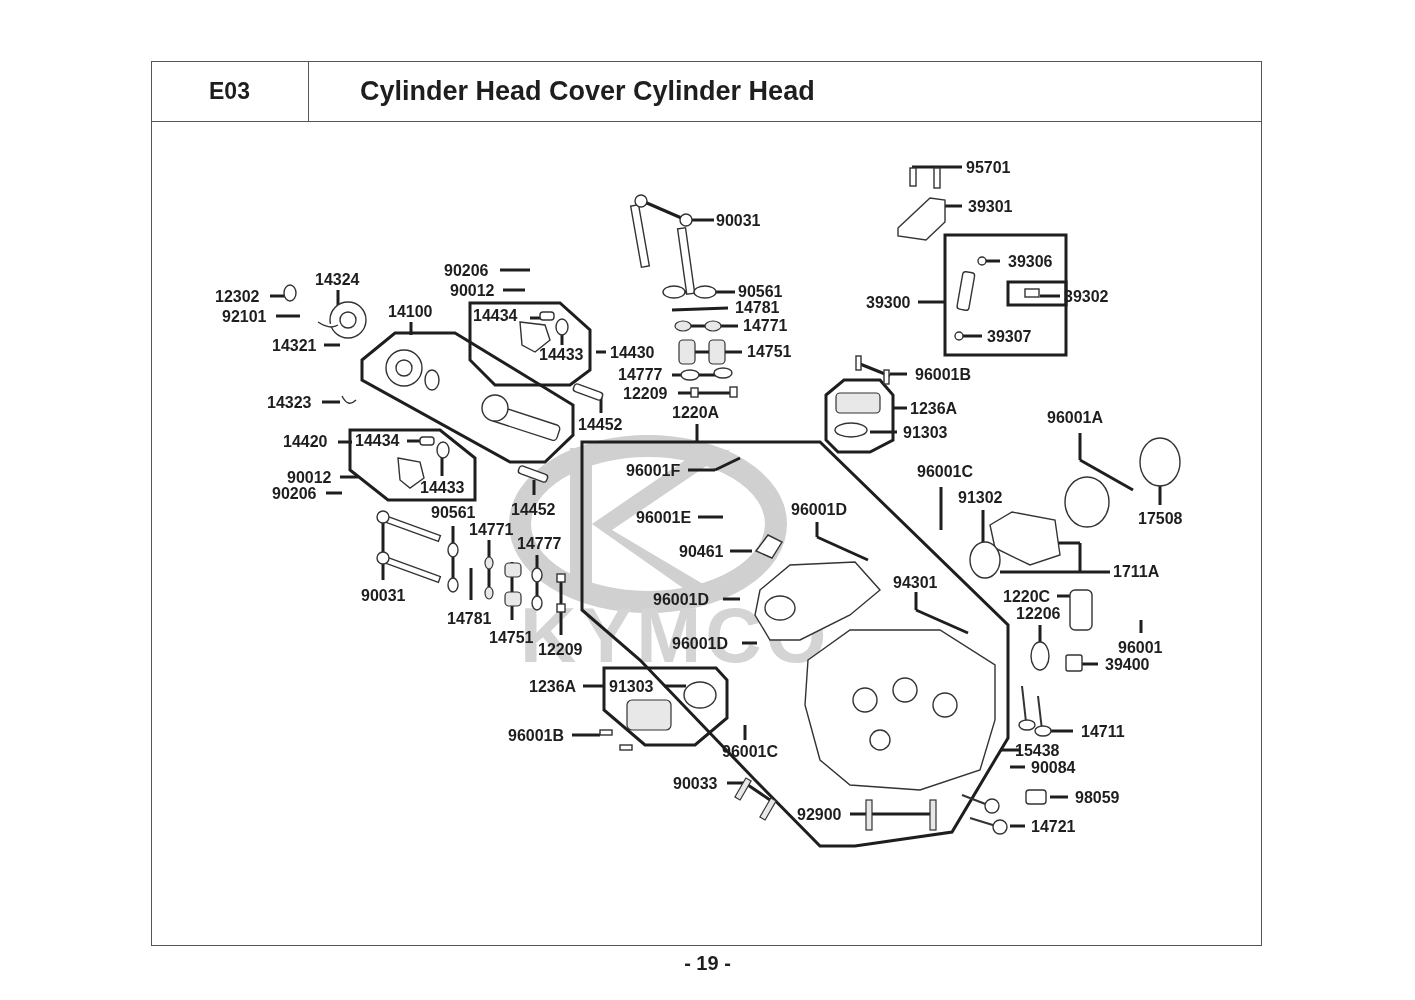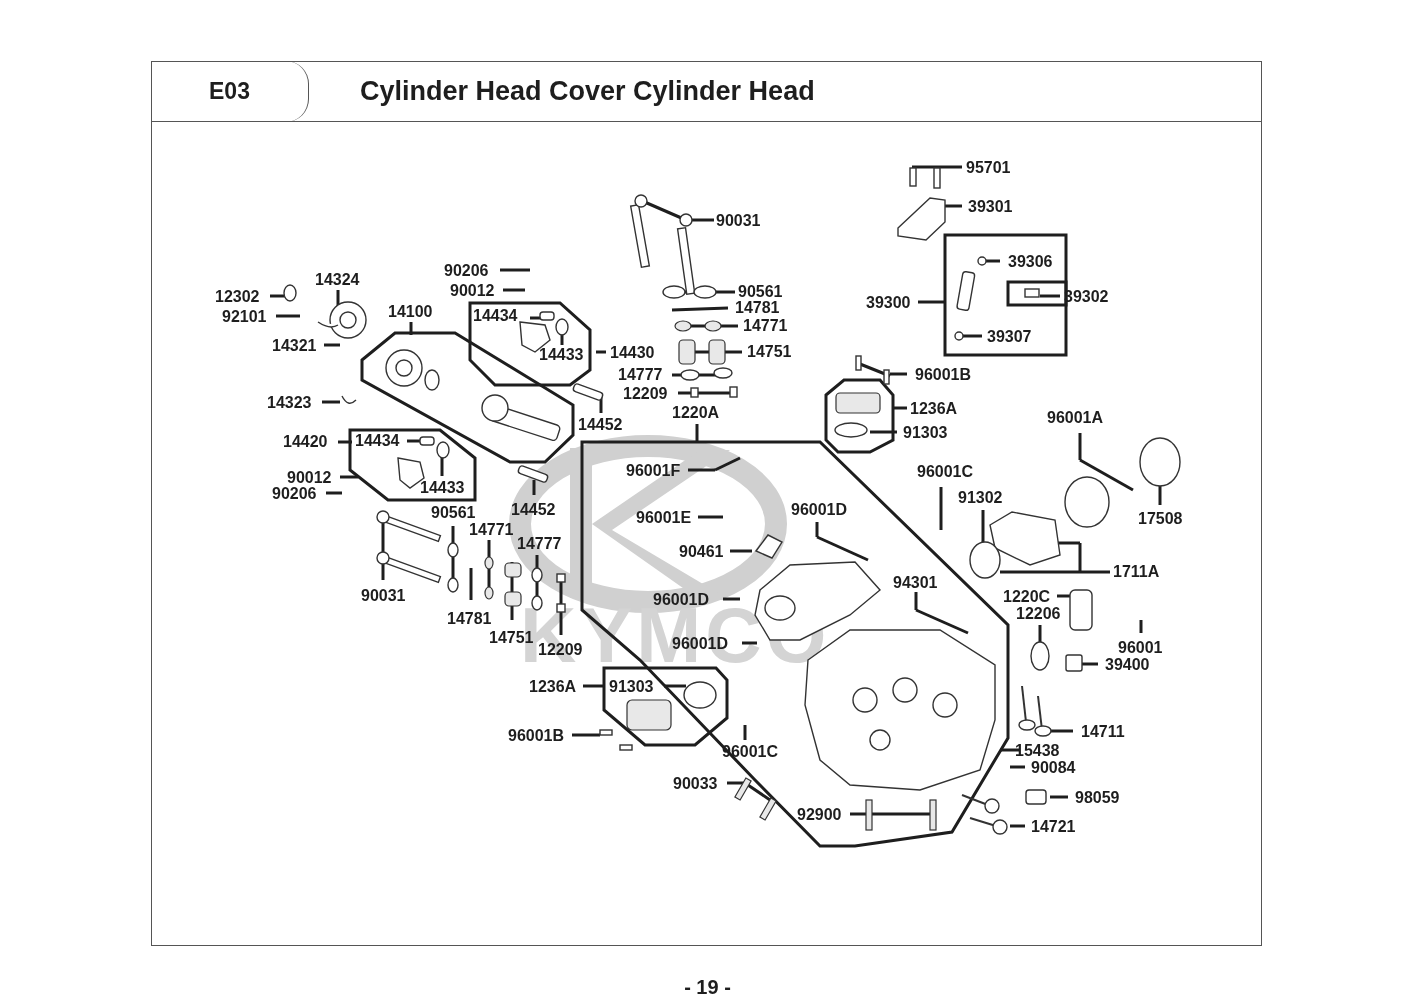--- a/index.html
+++ b/index.html
@@ -10,7 +10,7 @@
   .hdr-code { position:absolute; left:151px; top:61px; width:158px; height:61px;
               border-right:1.5px solid #555; box-sizing:border-box;
               display:flex; align-items:center; justify-content:center;
-              font-weight:bold; font-size:23px;border-radius:23px; }
+              font-weight:bold; font-size:23px; }
   .hdr-title { position:absolute; left:360px; top:61px; height:61px;
                display:flex; align-items:center; font-weight:bold; font-size:27px; }
   .hdr-line { position:absolute; left:151px; top:121px; width:1111px; height:0;

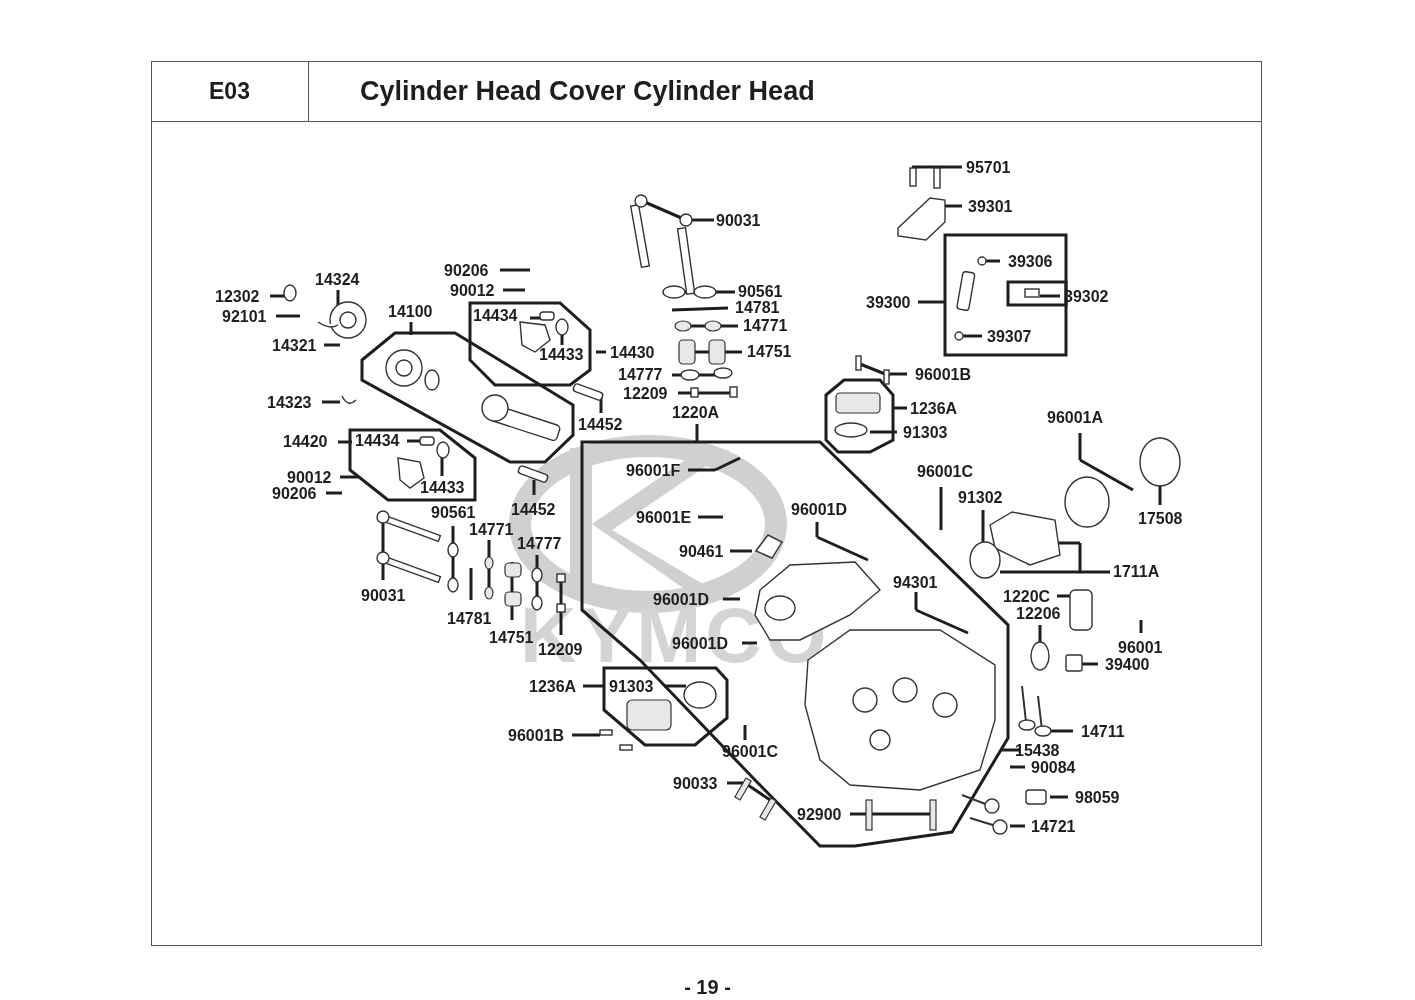--- a/index.html
+++ b/index.html
@@ -16,7 +16,7 @@
   .hdr-line { position:absolute; left:151px; top:121px; width:1111px; height:0;
               border-top:1.5px solid #555; }
   .page-num { position:absolute; left:0; width:1415px; top:952px; text-align:center;
-              font-weight:bold; font-size:20px;margin-top:24px; }
+              font-weight:bold; font-size:20px; }
   svg.diagram { position:absolute; left:0; top:0; width:1415px; height:1000px; }
   .lbl { font-family:"Liberation Sans", sans-serif; font-weight:bold; font-size:16px; fill:#1e1e1e; }
   .wm { fill:none; stroke:#d0d0d0; }

